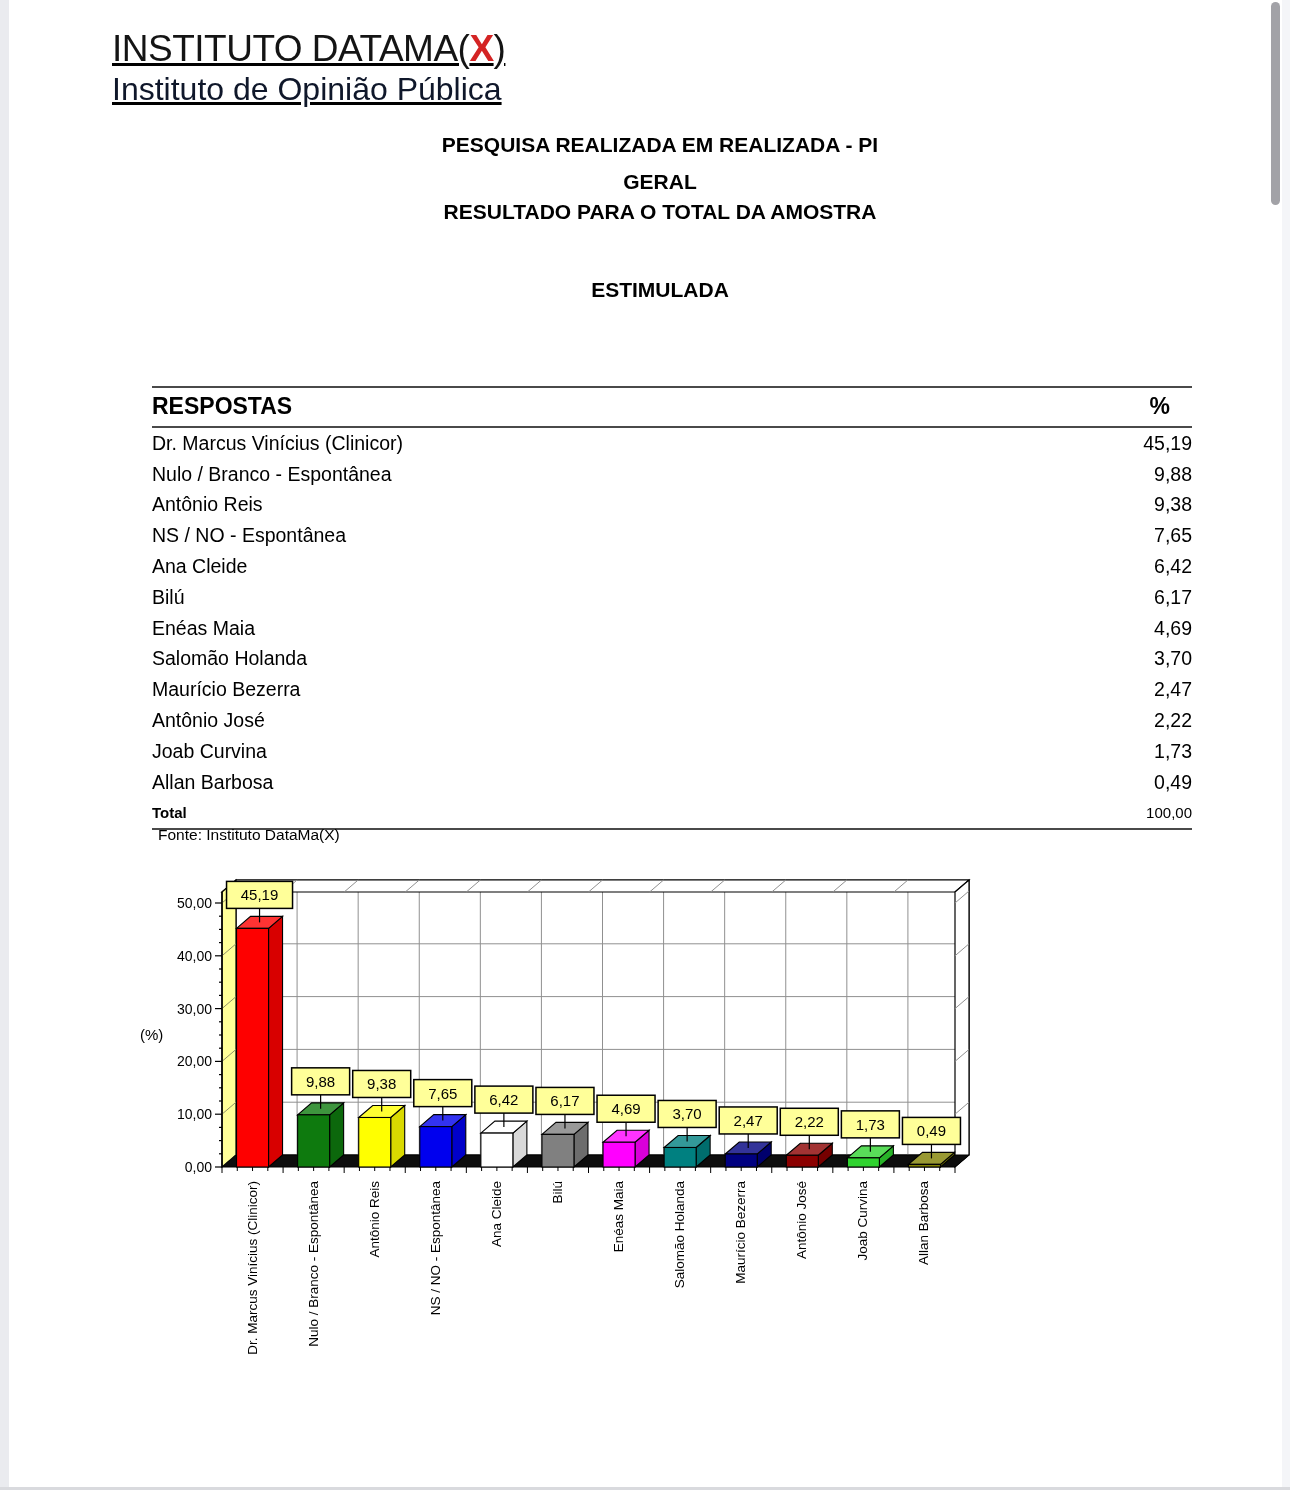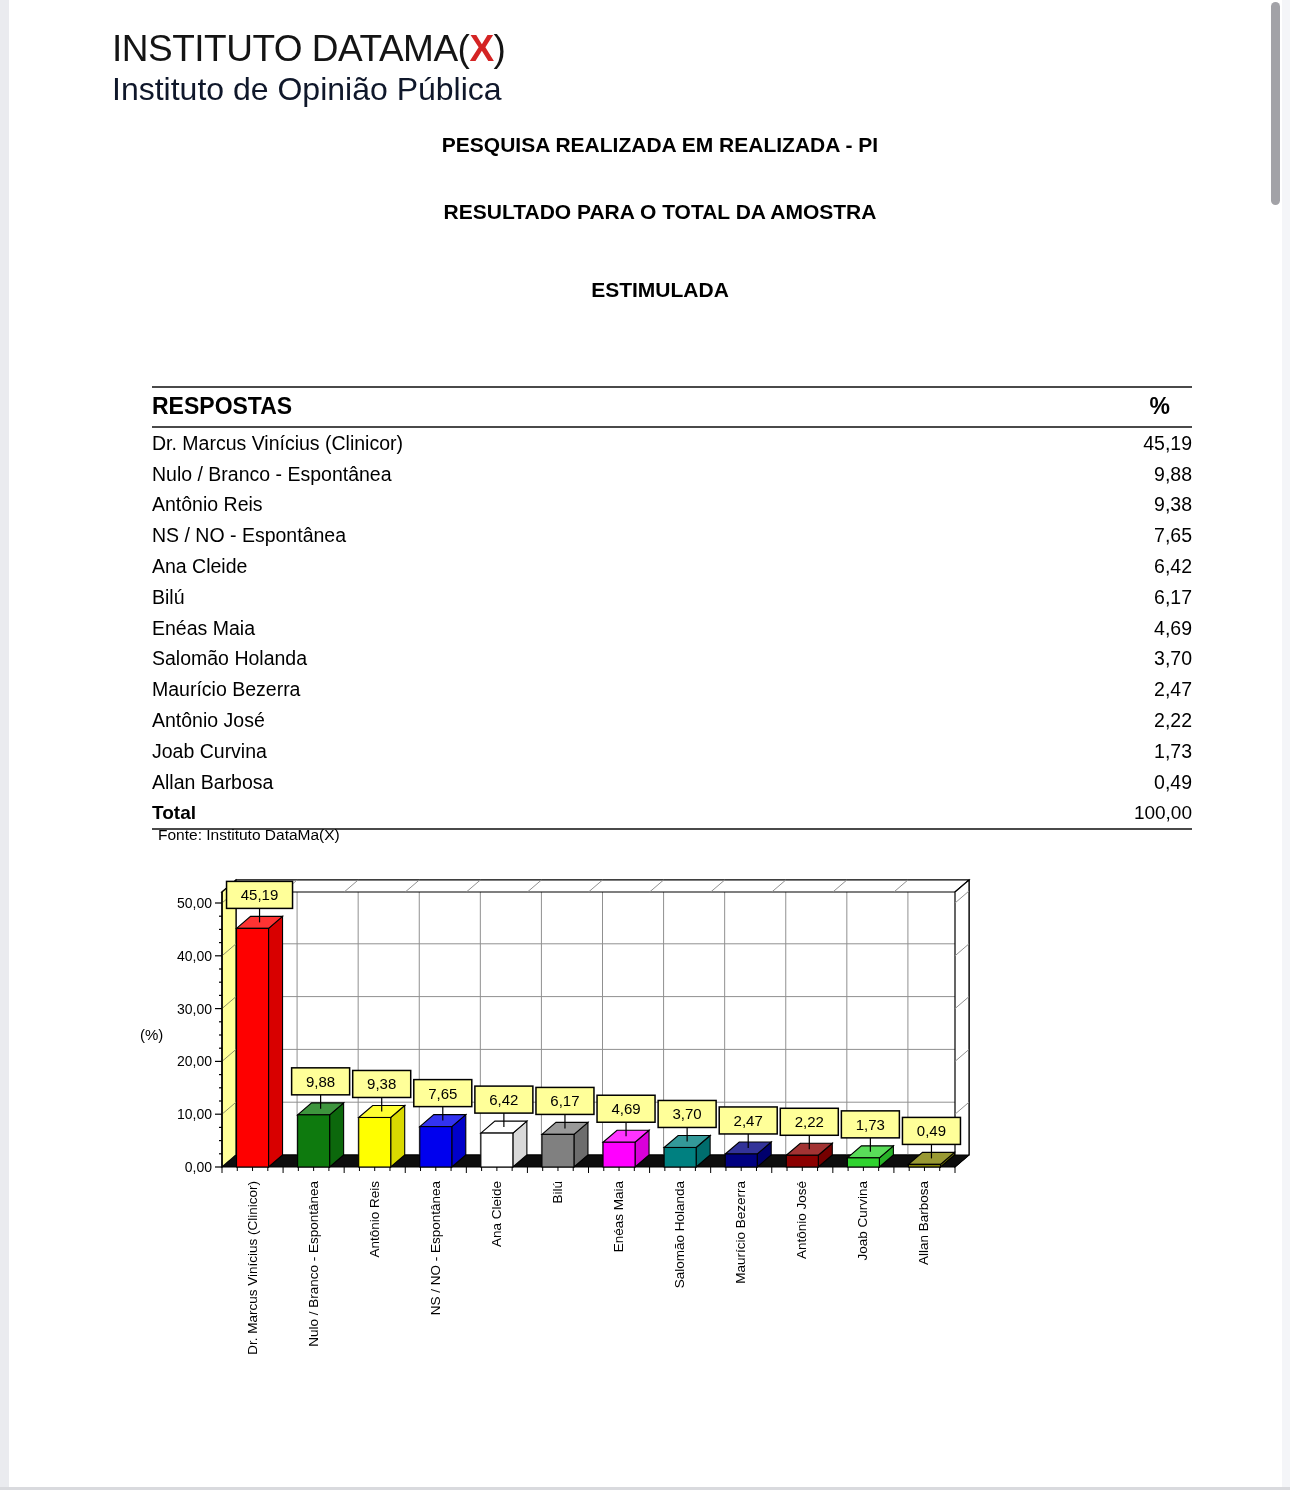--- a/index.html
+++ b/index.html
@@ -9,7 +9,7 @@
   .edge-right{position:absolute;right:0;top:0;width:8px;height:1490px;background:#f4f5f8;}
   .edge-bottom{position:absolute;left:0;bottom:0;width:1290px;height:3px;background:#d9dade;}
   .scroll-thumb{position:absolute;left:1271px;top:2px;width:9px;height:203px;background:#a2a2a7;border-radius:5px;}
-  .logo{position:absolute;left:112px;top:28px;line-height:1.16;}
+  .logo{position:absolute;left:112px;top:28px;line-height:1.16;text-decoration:underline;}
   .logo .l1{font-size:37px;letter-spacing:-0.5px;color:#141414;}
   .logo .l1 .rx{color:#d42424;font-weight:bold;}
   .logo .l2{font-size:32px;color:#0f172a;}

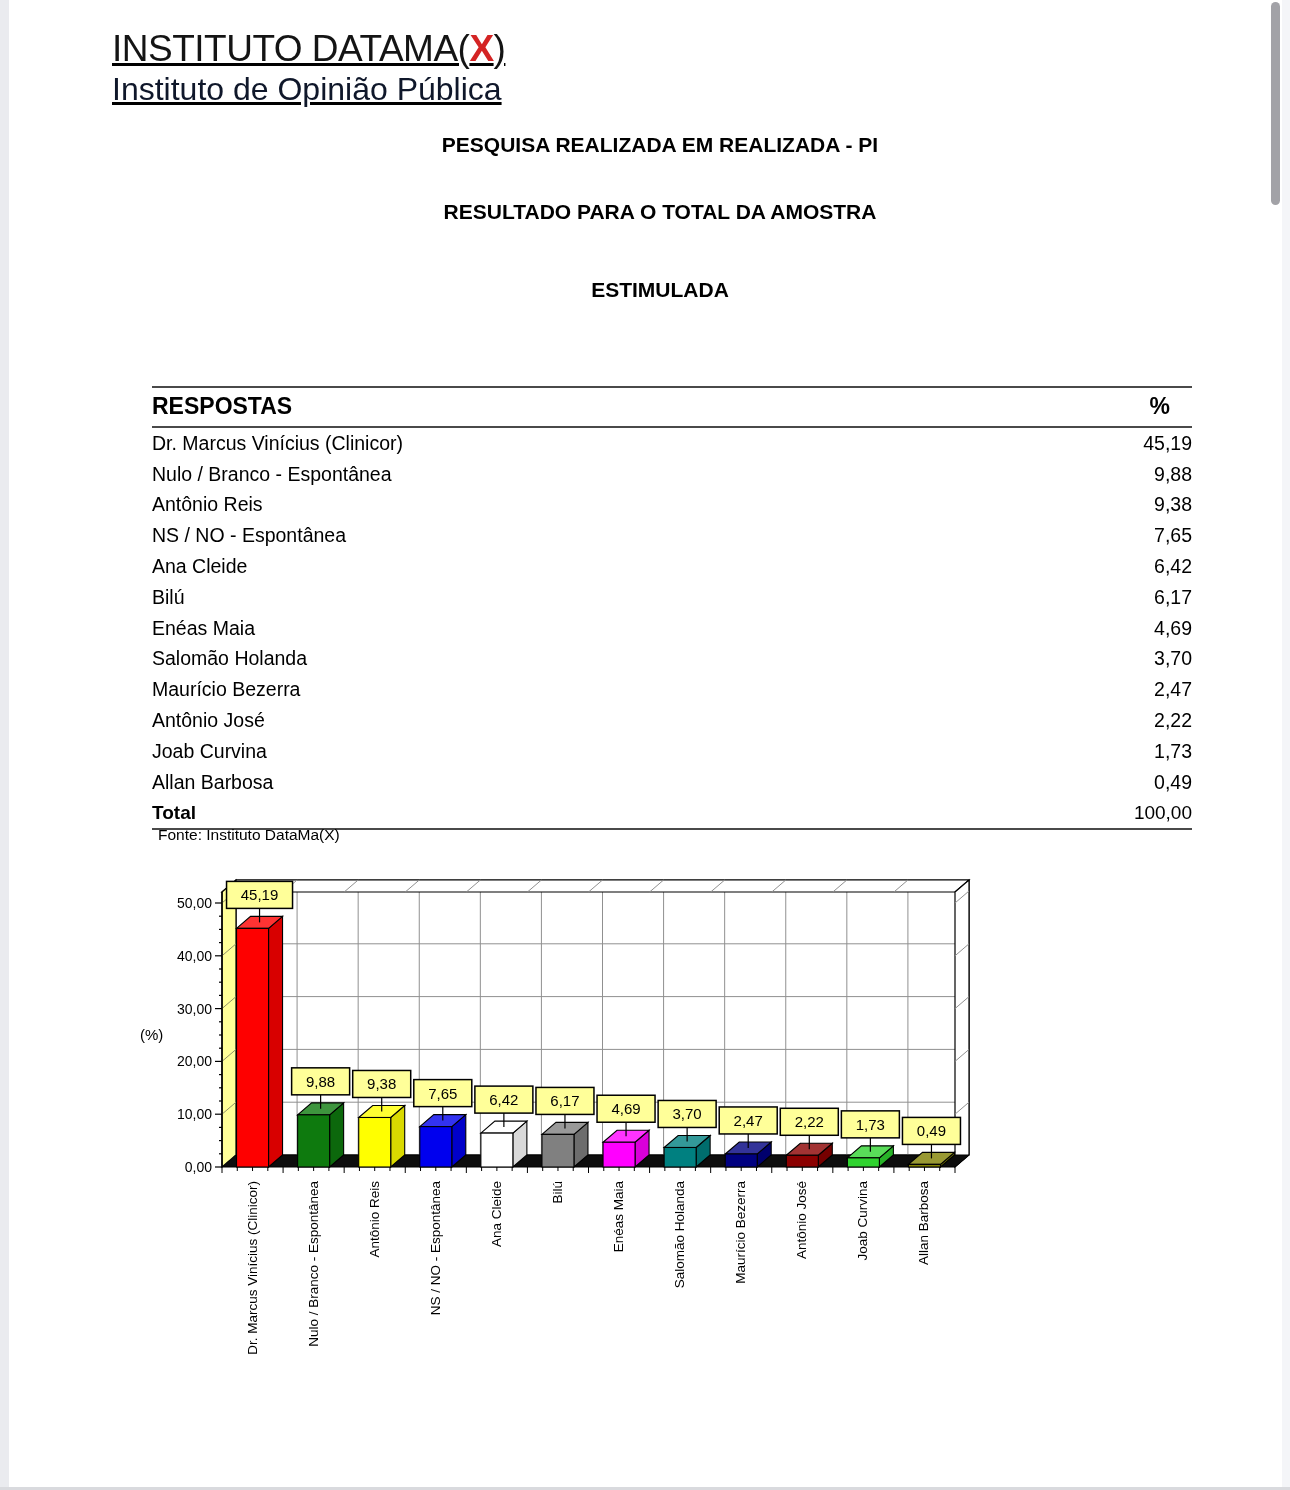--- a/index.html
+++ b/index.html
@@ -43,6 +43,7 @@
   </div>
 
   <div class="titles t1">PESQUISA REALIZADA EM REALIZADA - PI</div>
+  <div class="titles t2">GERAL</div>
   <div class="titles t3">RESULTADO PARA O TOTAL DA AMOSTRA</div>
   <div class="titles t4">ESTIMULADA</div>
 

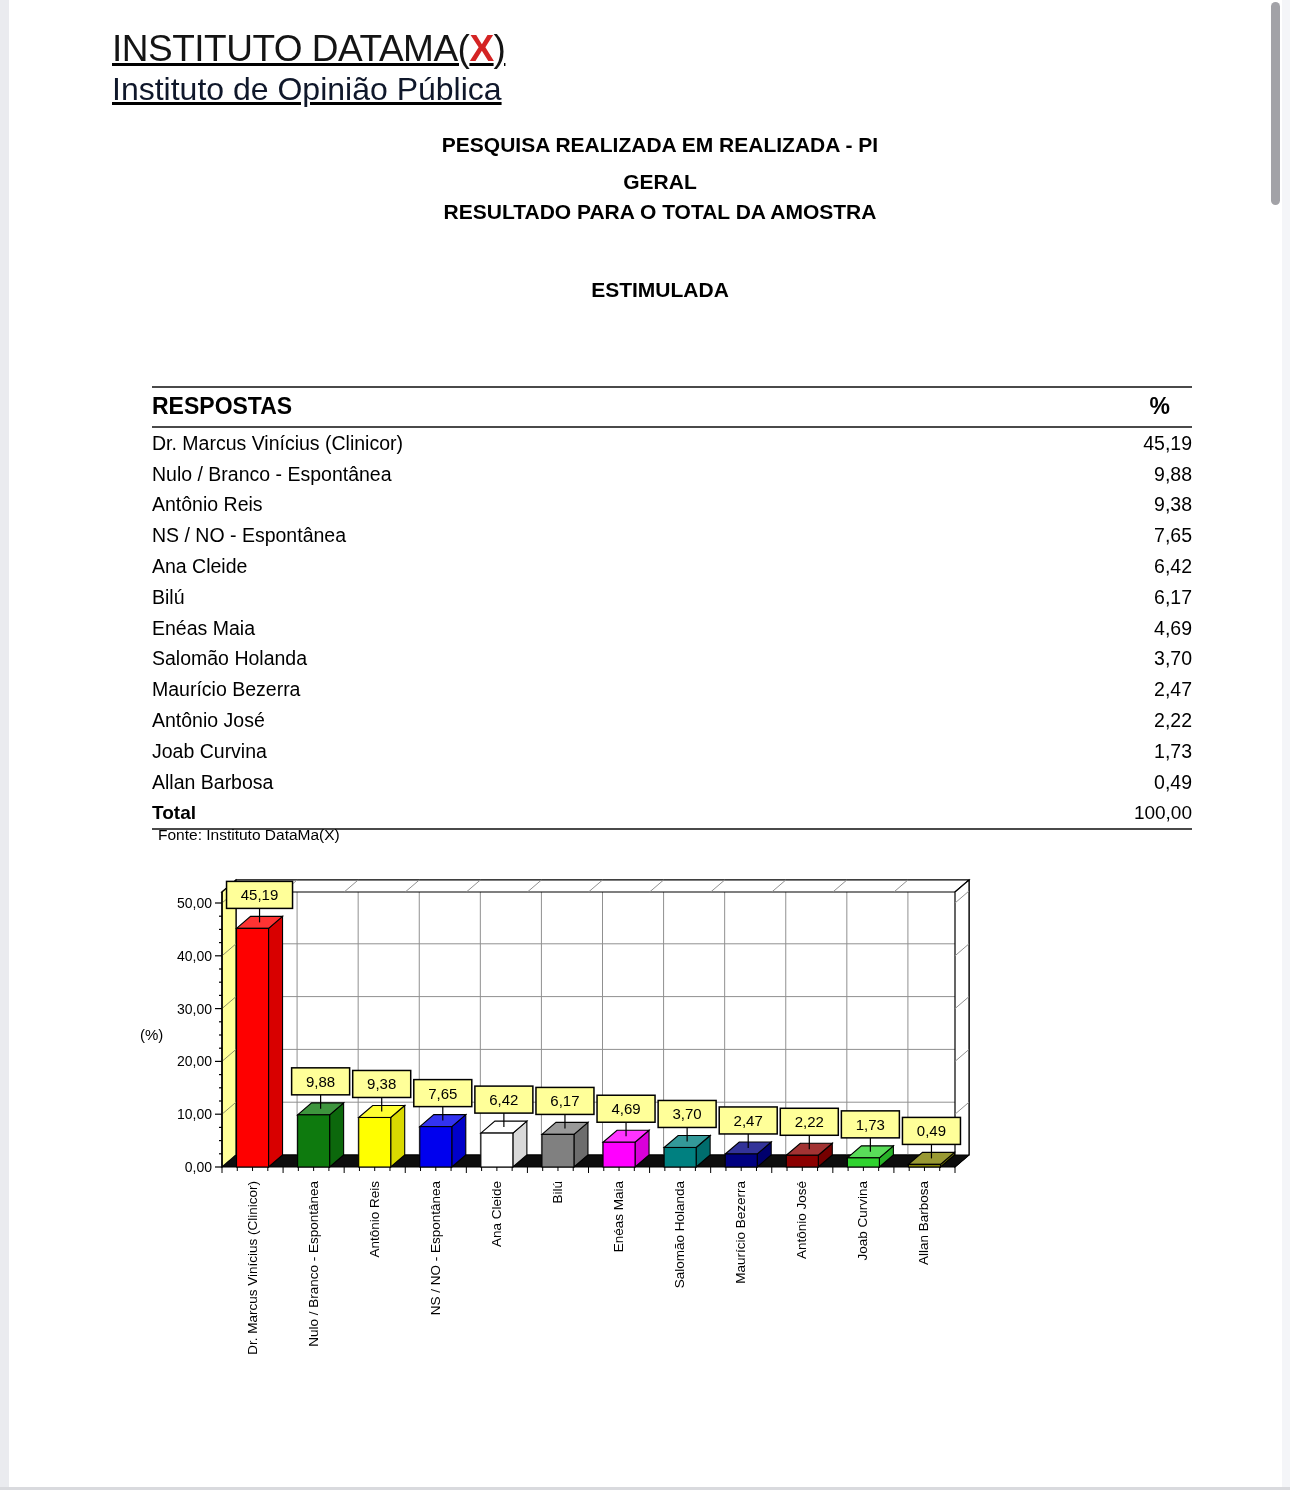--- a/index.html
+++ b/index.html
@@ -21,7 +21,7 @@
           font-weight:bold;font-size:23px;padding:5px 0 6px 0;}
   .t-head .hv{padding-right:22px;}
   .t-row{display:flex;justify-content:space-between;font-size:19.5px;height:30.8px;align-items:center;}
-  .t-total{display:flex;justify-content:space-between;font-size:19px;height:30px;align-items:center;
+  .t-total{display:flex;justify-content:space-between;font-size:15px;height:30px;align-items:center;
            font-weight:bold;border-bottom:2px solid #4a4a4a;}
   .t-total .tv{font-weight:normal;}
   .fonte{position:absolute;left:158px;top:826px;font-size:15.5px;}

